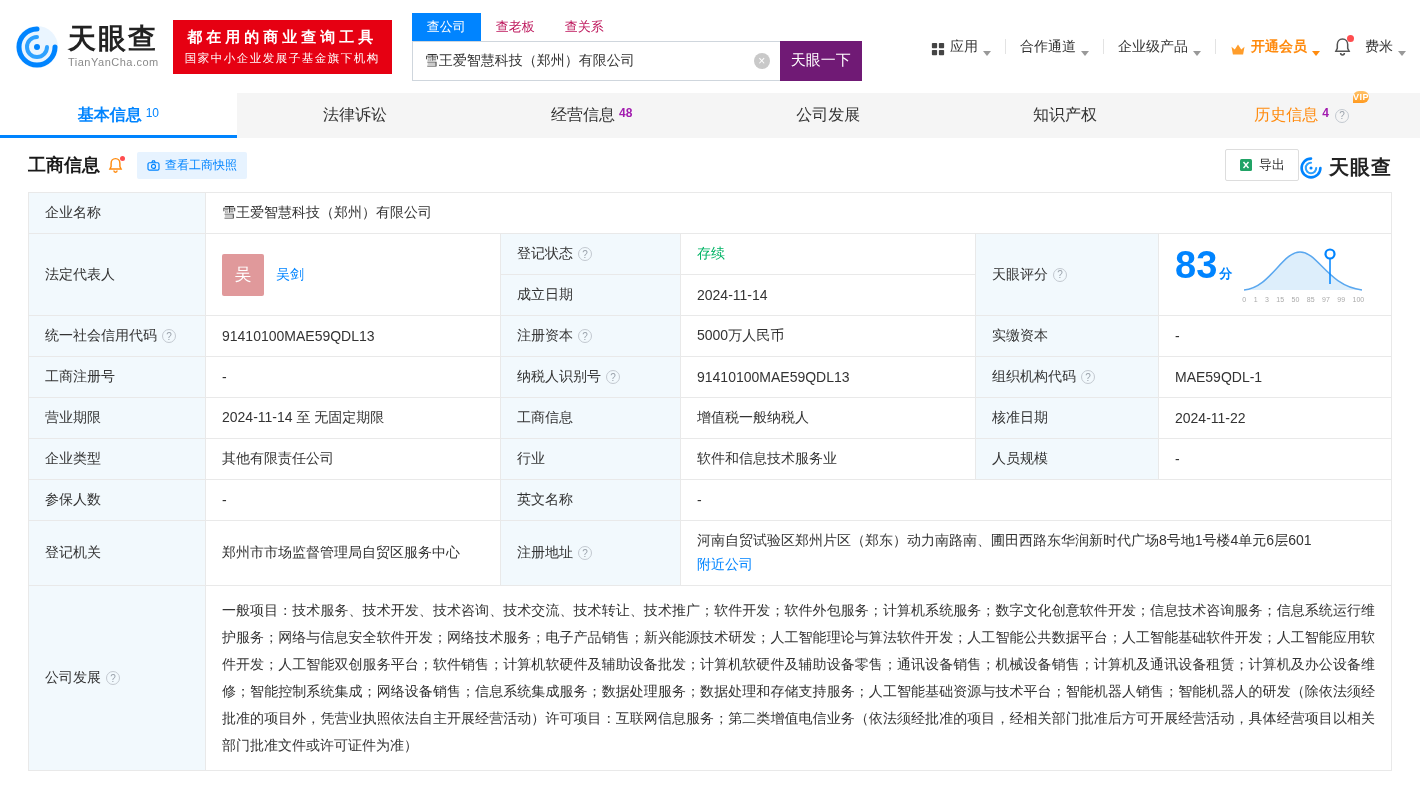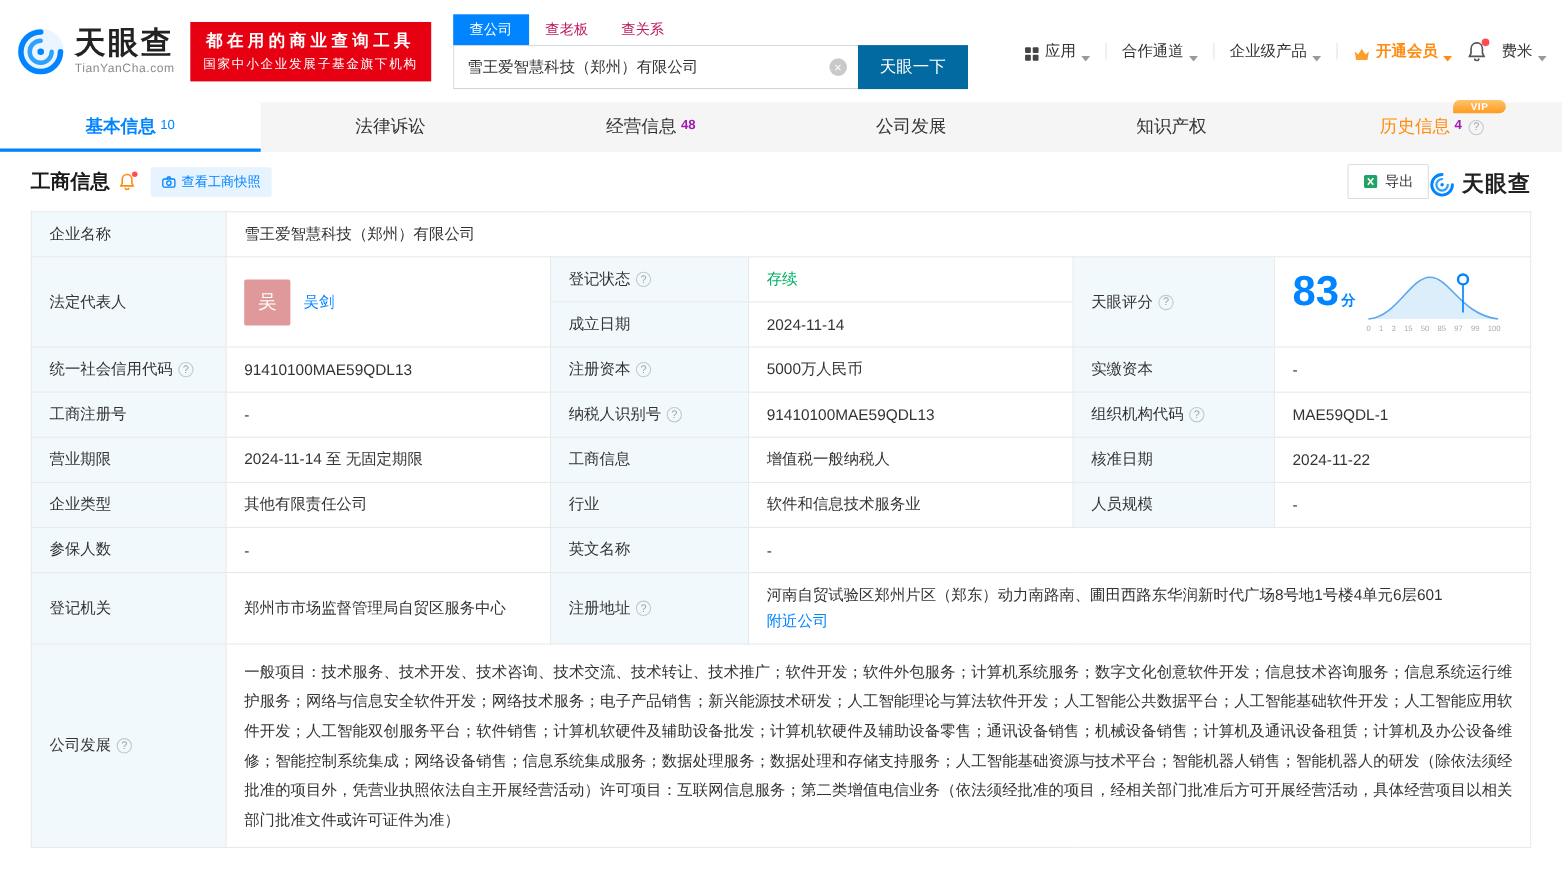--- a/index.html
+++ b/index.html
@@ -25,7 +25,7 @@
   .clear { position: absolute; right: 10px; top: 50%; transform: translateY(-50%); width: 16px; height: 16px;
     border-radius: 50%; background: #c9c9c9; color: #fff; font-size: 12px; line-height: 1;
     display: flex; align-items: center; justify-content: center; cursor: pointer; }
-  .search-btn { width: 100px; height: 40px; background: #0369a1; color: #fff; border: none; font-size: 15px;
+  .search-btn { width: 82px; height: 40px; background: #701a75; color: #fff; border: none; font-size: 15px;
     cursor: pointer; font-family: Liberation Sans, sans-serif; }
 
   .topnav { margin-left: auto; display: flex; align-items: center; gap: 14px; font-size: 14px; color: #333; }

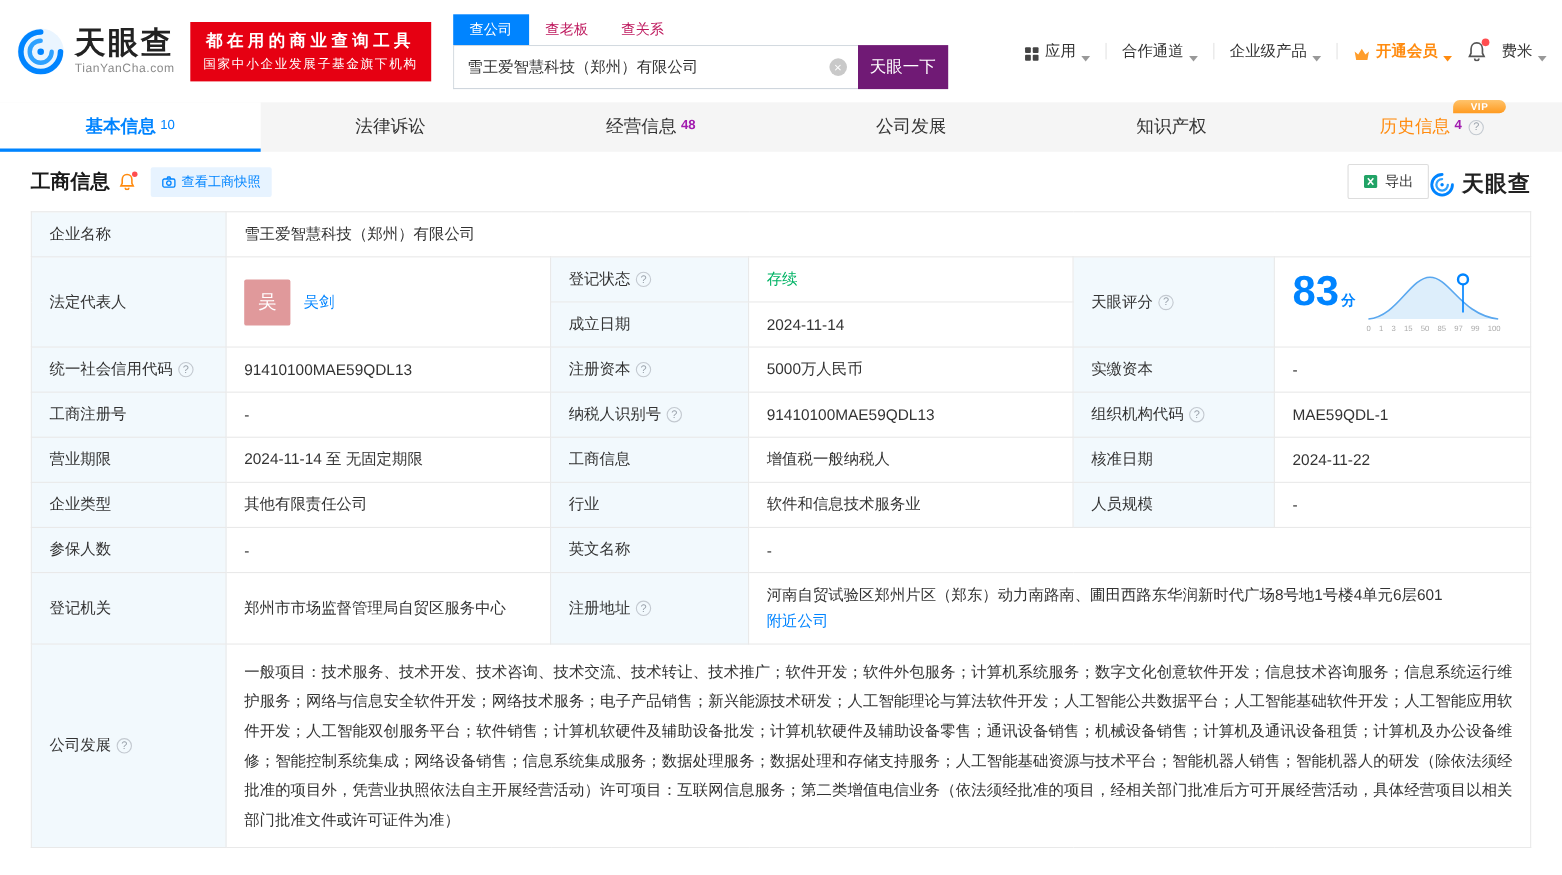--- a/index.html
+++ b/index.html
@@ -48,7 +48,7 @@
   .tab-badge:empty { display: none; }
   .tab.history { color: #ff8b0f; }
   .vip-tag { position: absolute; top: -14px; right: -20px; background: linear-gradient(180deg,#ffc36b,#ff9a1f);
-    color: #fff; font-size: 9px; font-weight: bold; padding: 1px 16px; border-radius: 7px 7px 7px 0; letter-spacing: .5px; }
+    color: #fff; font-size: 9px; font-weight: bold; padding: 1px 0; border-radius: 7px 7px 7px 0; letter-spacing: .5px; }
   .q { display: inline-flex; width: 14px; height: 14px; border: 1px solid #c3c9d0; border-radius: 50%; color: #9aa2ab;
     font-size: 10px; align-items: center; justify-content: center; margin-left: 5px; cursor: pointer; flex: none; }
   .tab .q { margin-left: 2px; }

